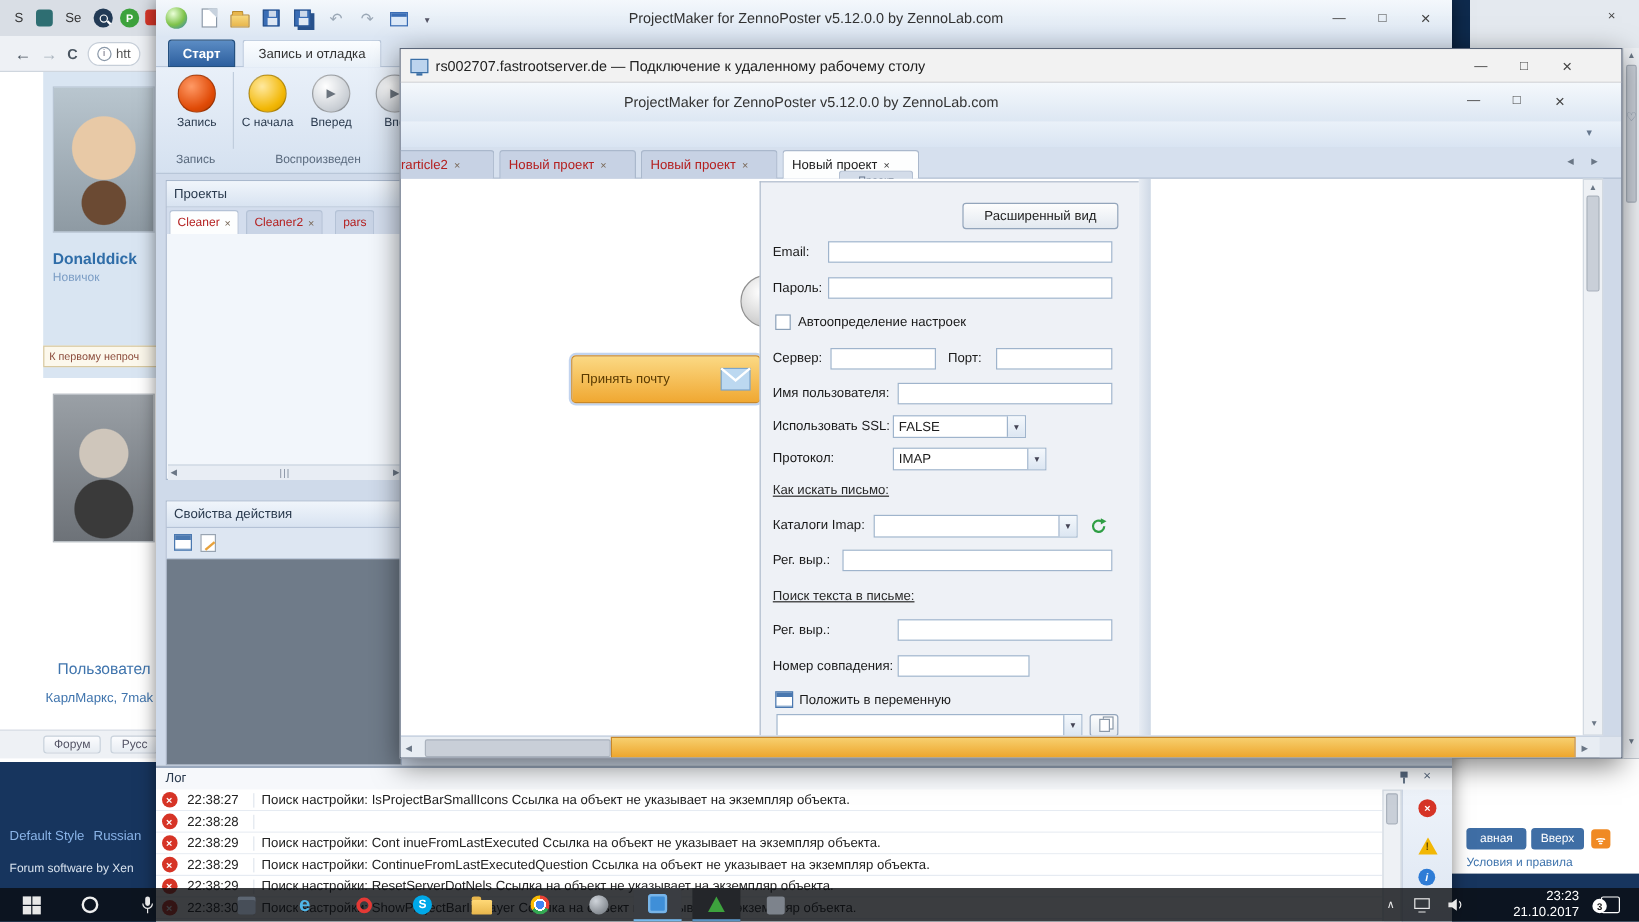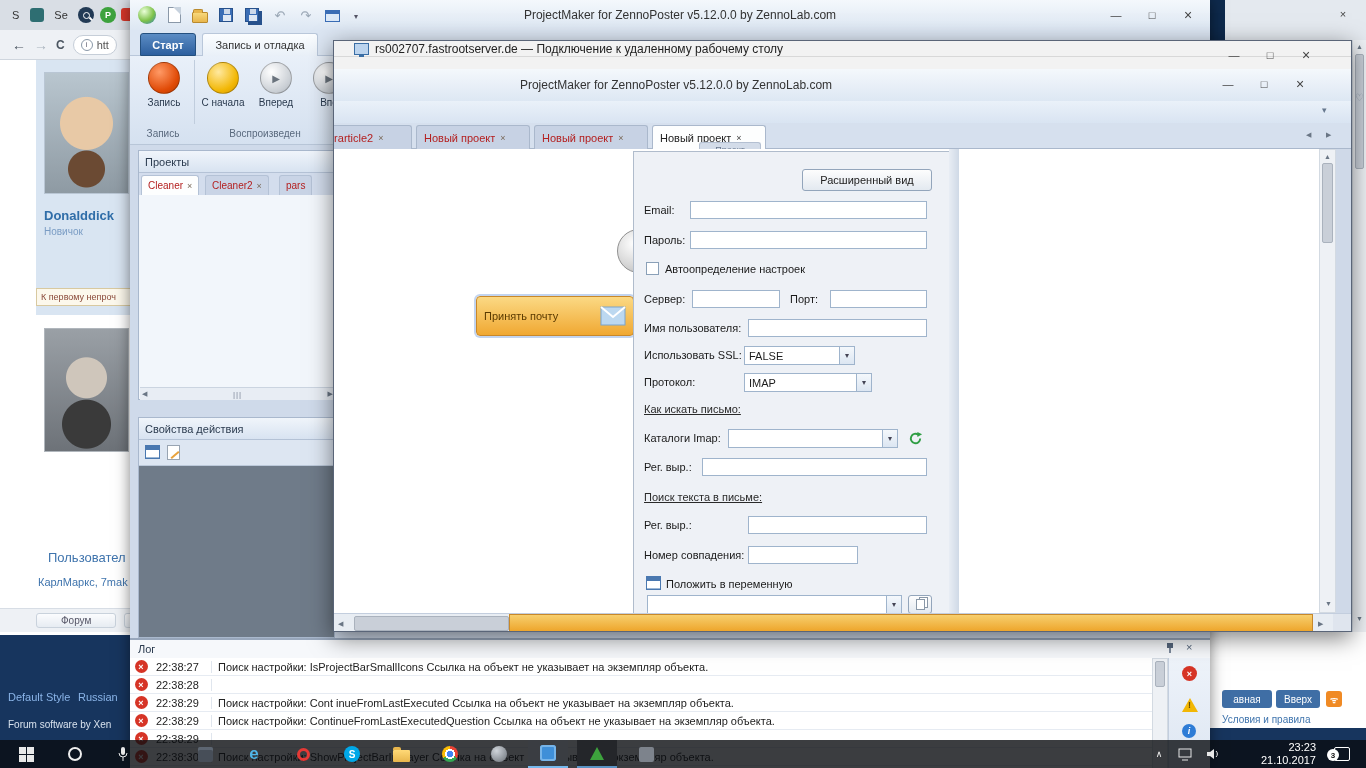--- a/index.html
+++ b/index.html
@@ -98,7 +98,7 @@
 
   
   #rdp{left:333px;top:40px;width:1019px;height:592px;background:#f2f2f2;border:1px solid #5a6578;box-shadow:0 6px 22px rgba(0,0,0,.5)}
-  #rdp-title{height:16px;background:#f2f2f2;display:flex;align-items:center;padding-left:20px;gap:6px;border-bottom:1px solid #d8d8d8}
+  #rdp-title{height:28px;background:#f2f2f2;display:flex;align-items:center;padding-left:8px;gap:6px;border-bottom:1px solid #d8d8d8}
   .pc-ico{width:15px;height:12px;border:1px solid #3a6ea5;background:#bcd4ee;position:relative}
   .pc-ico::after{content:"";position:absolute;left:4px;bottom:-3px;width:5px;height:2px;background:#3a6ea5}
   #rdp-body{position:absolute;left:0;top:28px;width:1017px;height:562px;background:#ccd7e7;overflow:hidden}

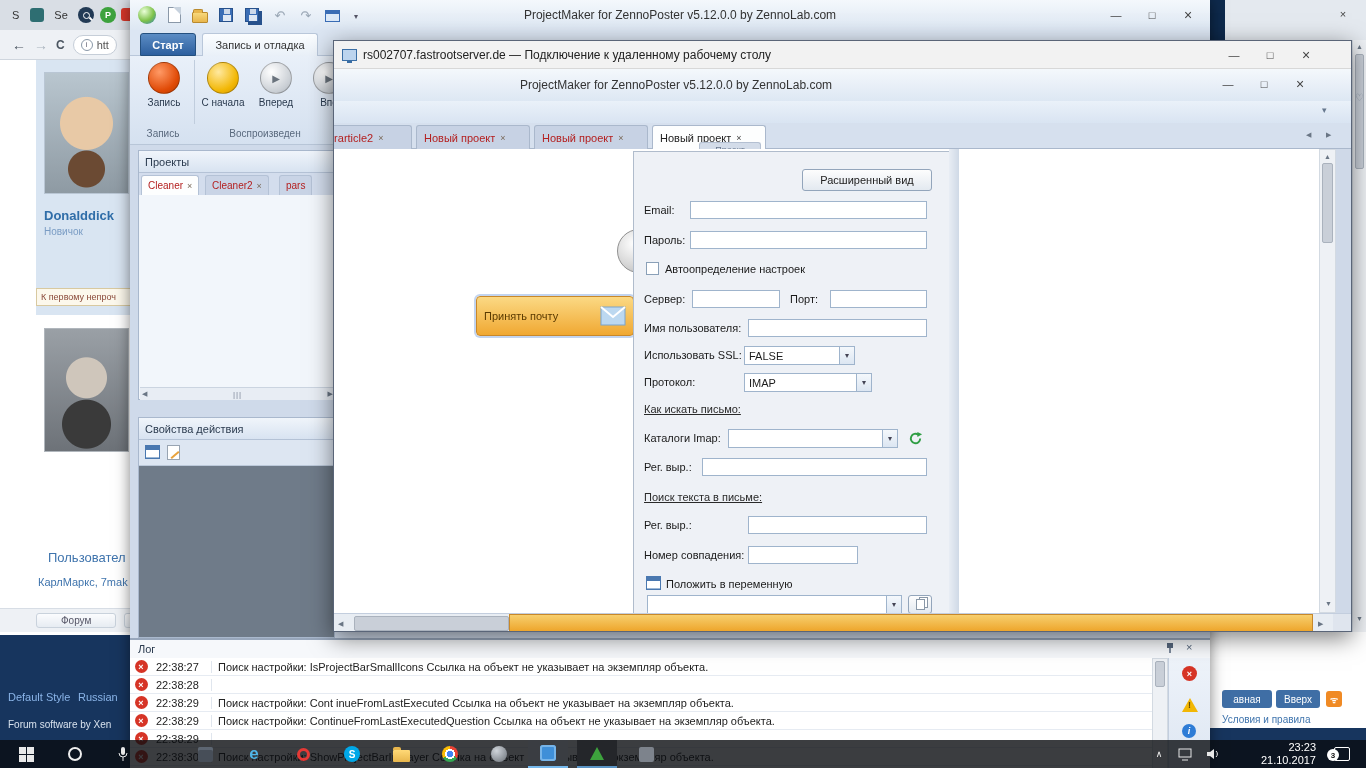--- a/index.html
+++ b/index.html
@@ -39,7 +39,7 @@
   .jump-box{background:#fcf8ec;border:1px solid #d8c9a0;color:#8a4a3a;font-size:9px;display:flex;align-items:center;padding:0 4px}
   .blue-link{color:#3f74ad}
   .crumb-bar{background:#eef1f5;border-top:1px solid #d7dde5;display:flex;align-items:center;gap:8px;padding-left:36px}
-  .crumb{background:linear-gradient(#fbfcfe,#e7ecf2);border:1px solid #c9d2dc;border-radius:3px;padding:1px 24px;color:#556;font-size:10px}
+  .crumb{background:linear-gradient(#fbfcfe,#e7ecf2);border:1px solid #c9d2dc;border-radius:3px;padding:1px 8px;color:#556;font-size:10px}
   #br-footer-left{left:0;top:635px;width:135px;height:133px;background:#17355e}
   #br-footer-right{left:1210px;top:632px;width:156px;height:136px;background:#fff}
   .ftr-pill{background:#3f6ea5;color:#fff;border-radius:3px;font-size:10px;display:flex;align-items:center;justify-content:center}

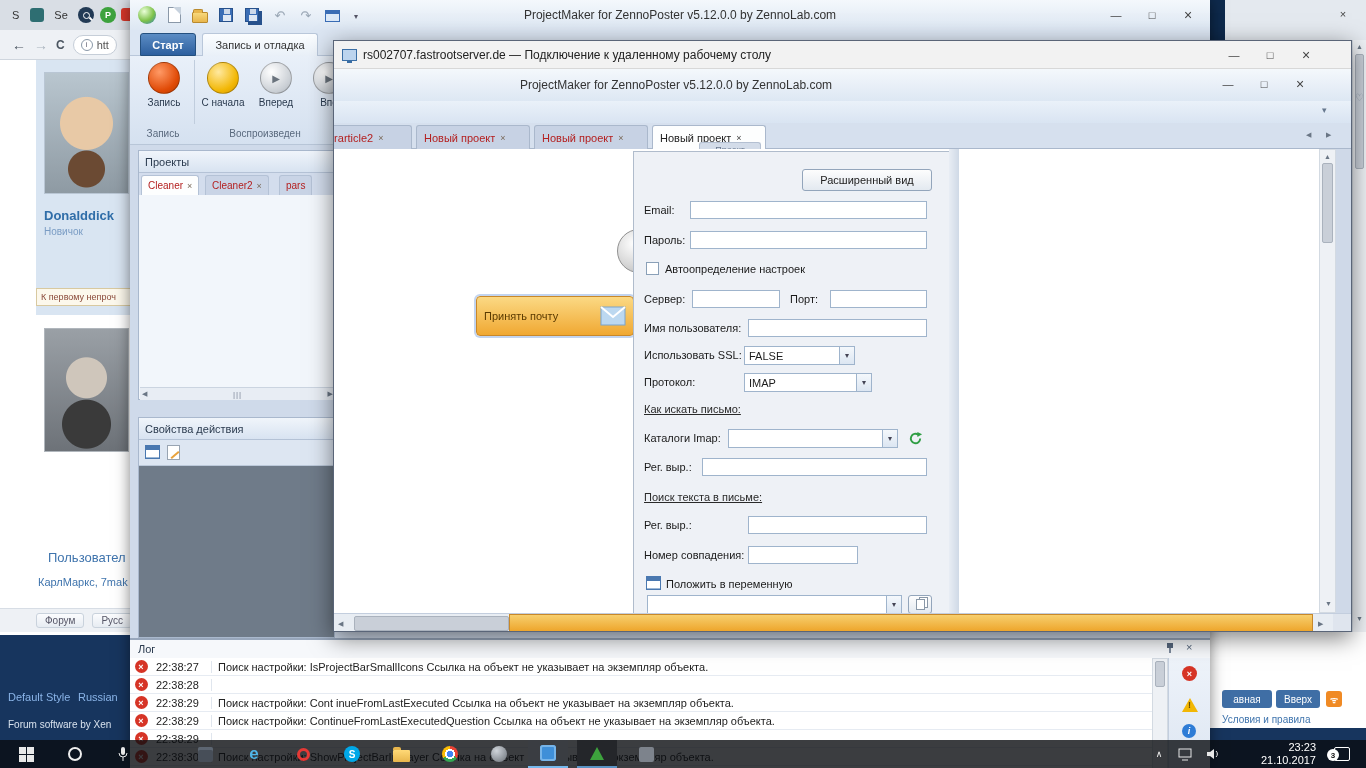--- a/index.html
+++ b/index.html
@@ -337,6 +337,7 @@
               <span class="err-dot">×</span>
             </span>
           <span class="log-time">22:38:29</span>
+          <span class="log-msg">Поиск настройки: ResetServerDotNels Ссылка на объект не указывает на экземпляр объекта.</span>
         </div>
         <div class="log-row">
           <span class="ctr" style="width:22px">

